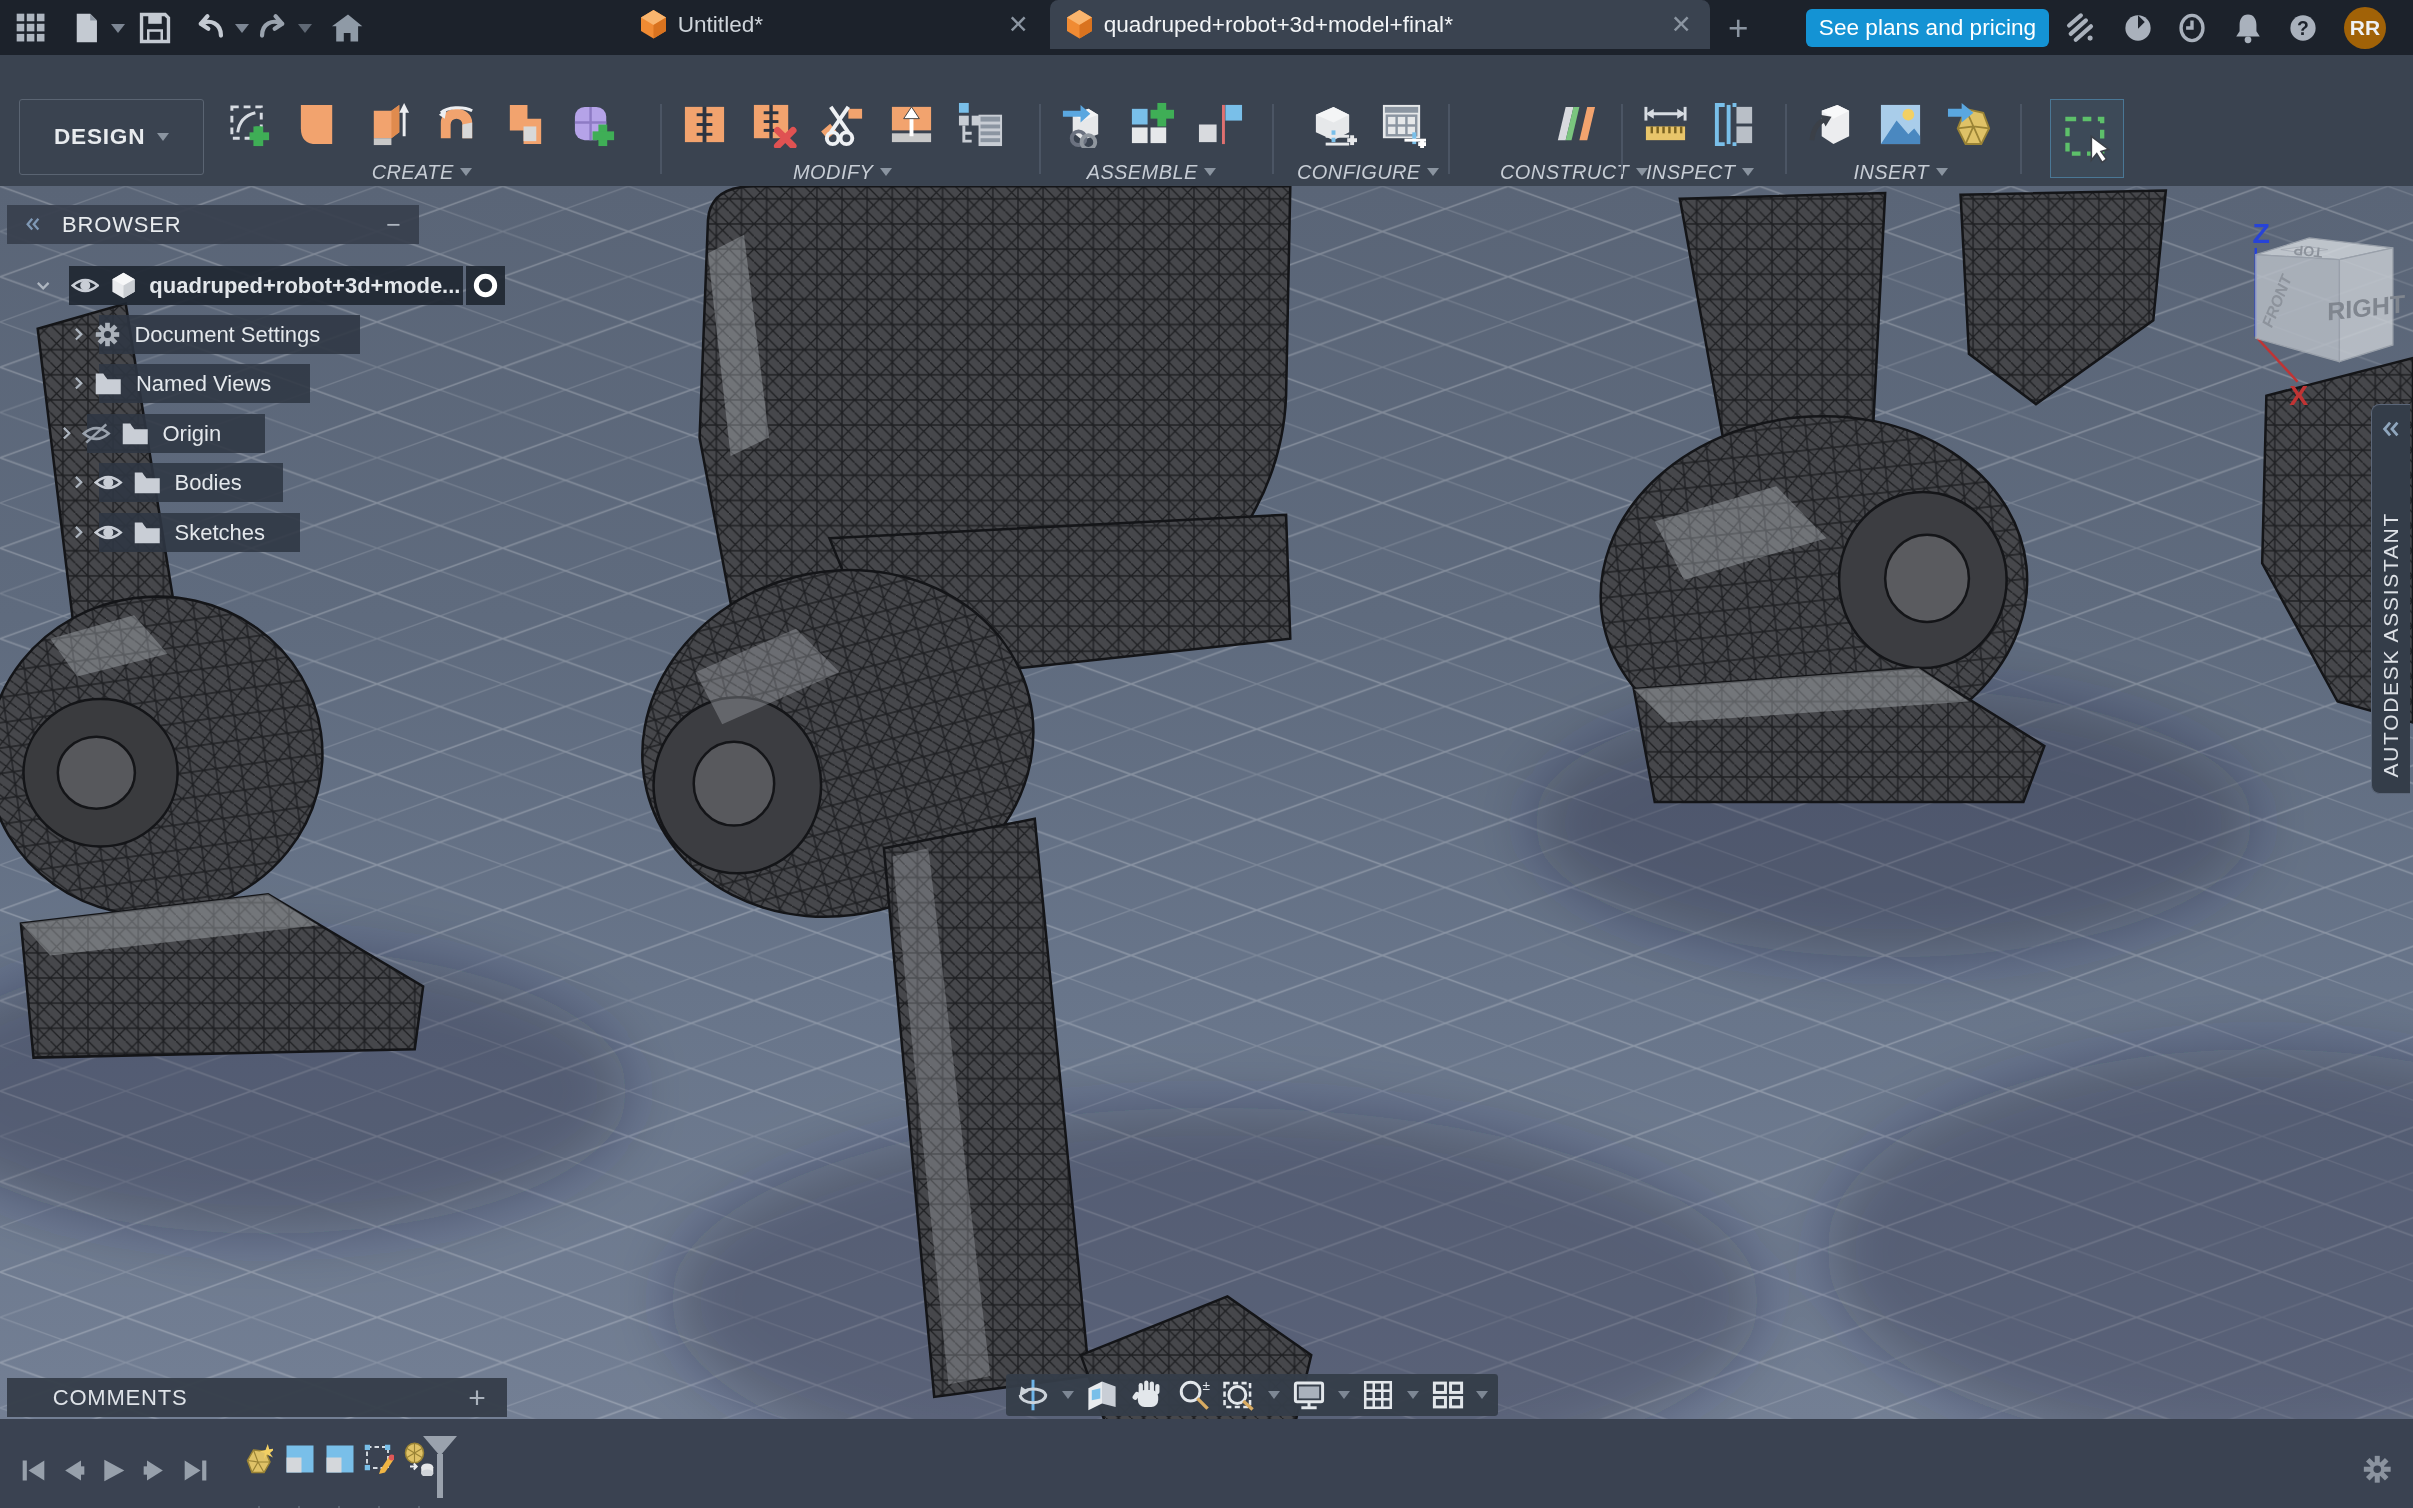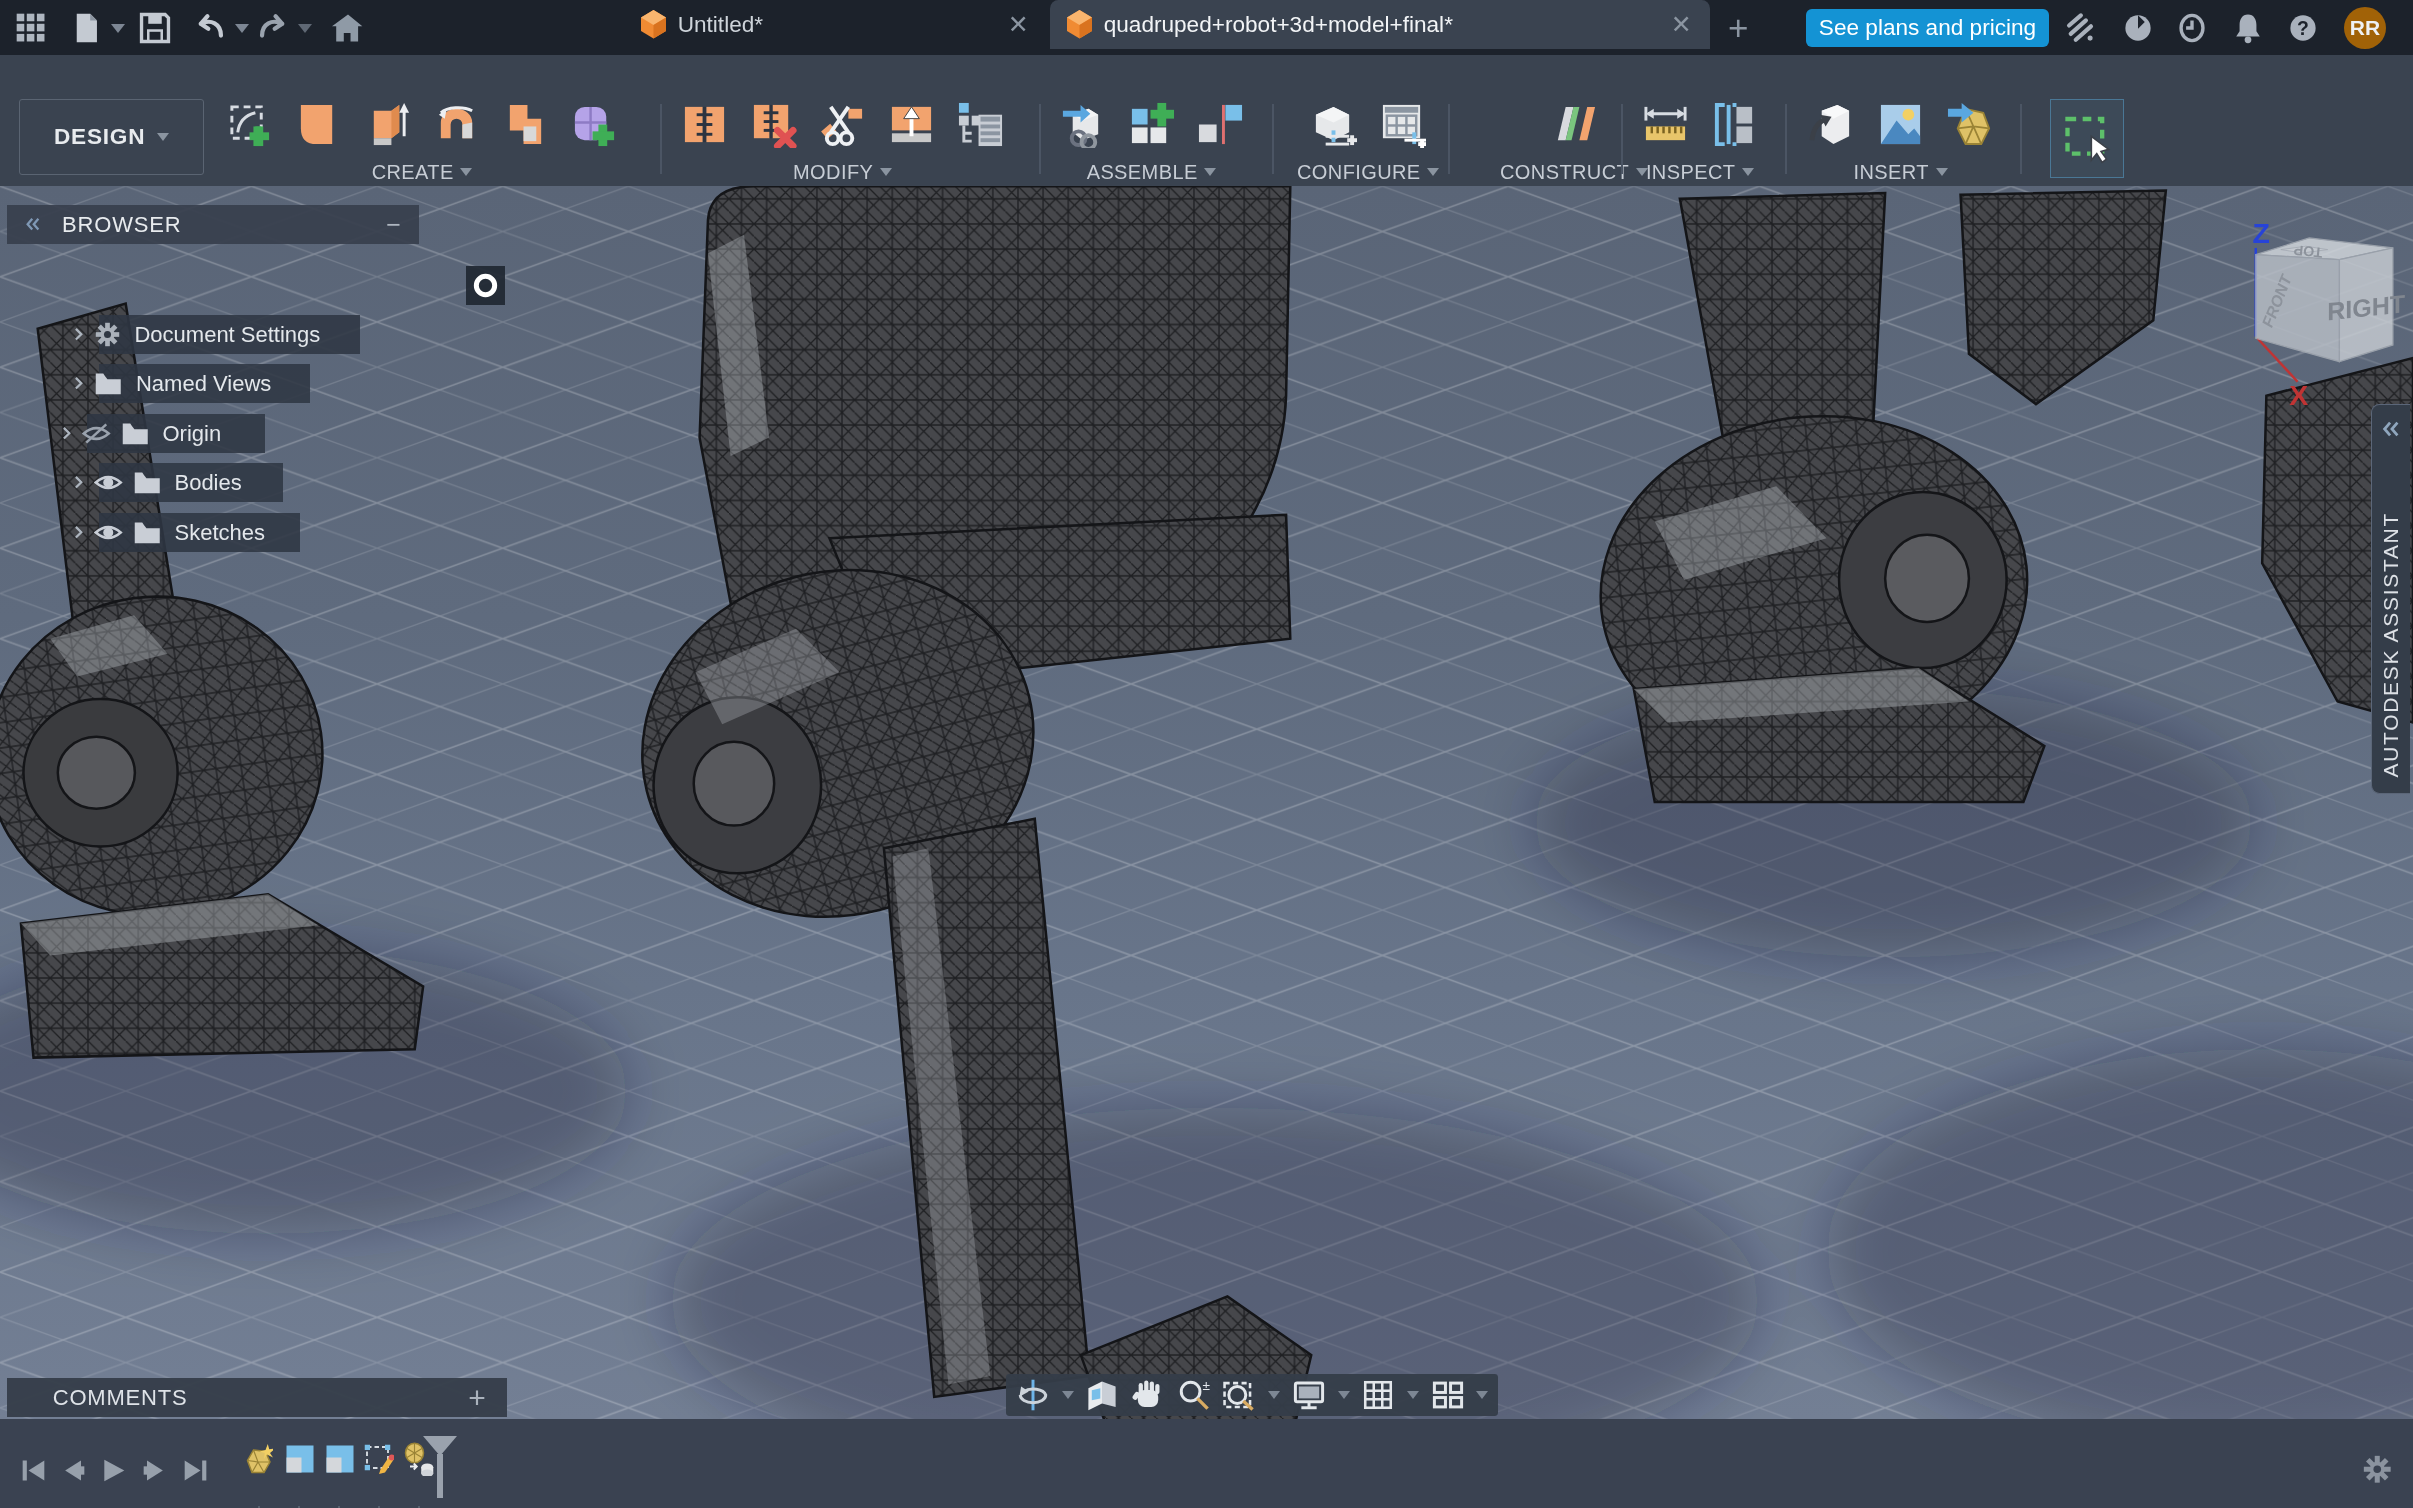--- a/index.html
+++ b/index.html
@@ -28,7 +28,7 @@
   .rtab.active::after{content:"";position:absolute;left:10px;right:10px;bottom:0;height:5.9px;background:#eceef1;}
   #design-btn{position:absolute;left:19px;top:44px;width:183px;height:74px;border:1.7px solid #5a6472;border-radius:3px;
      display:flex;align-items:center;justify-content:center;color:#e8ebee;font-size:22.6px;font-weight:bold;letter-spacing:0.8px;}
-  .grp{position:absolute;top:40px;display:flex;flex-direction:column;align-items:center;}
+  .grp{position:absolute;top:40px;display:flex;flex-direction:column;align-items:center;font-style:italic;}
   .grp .icons{display:flex;gap:20px;align-items:flex-end;height:54px;}
   .tool{width:49px;height:49px;display:flex;align-items:center;justify-content:center;}
   .tool svg{width:47px;height:47px;}

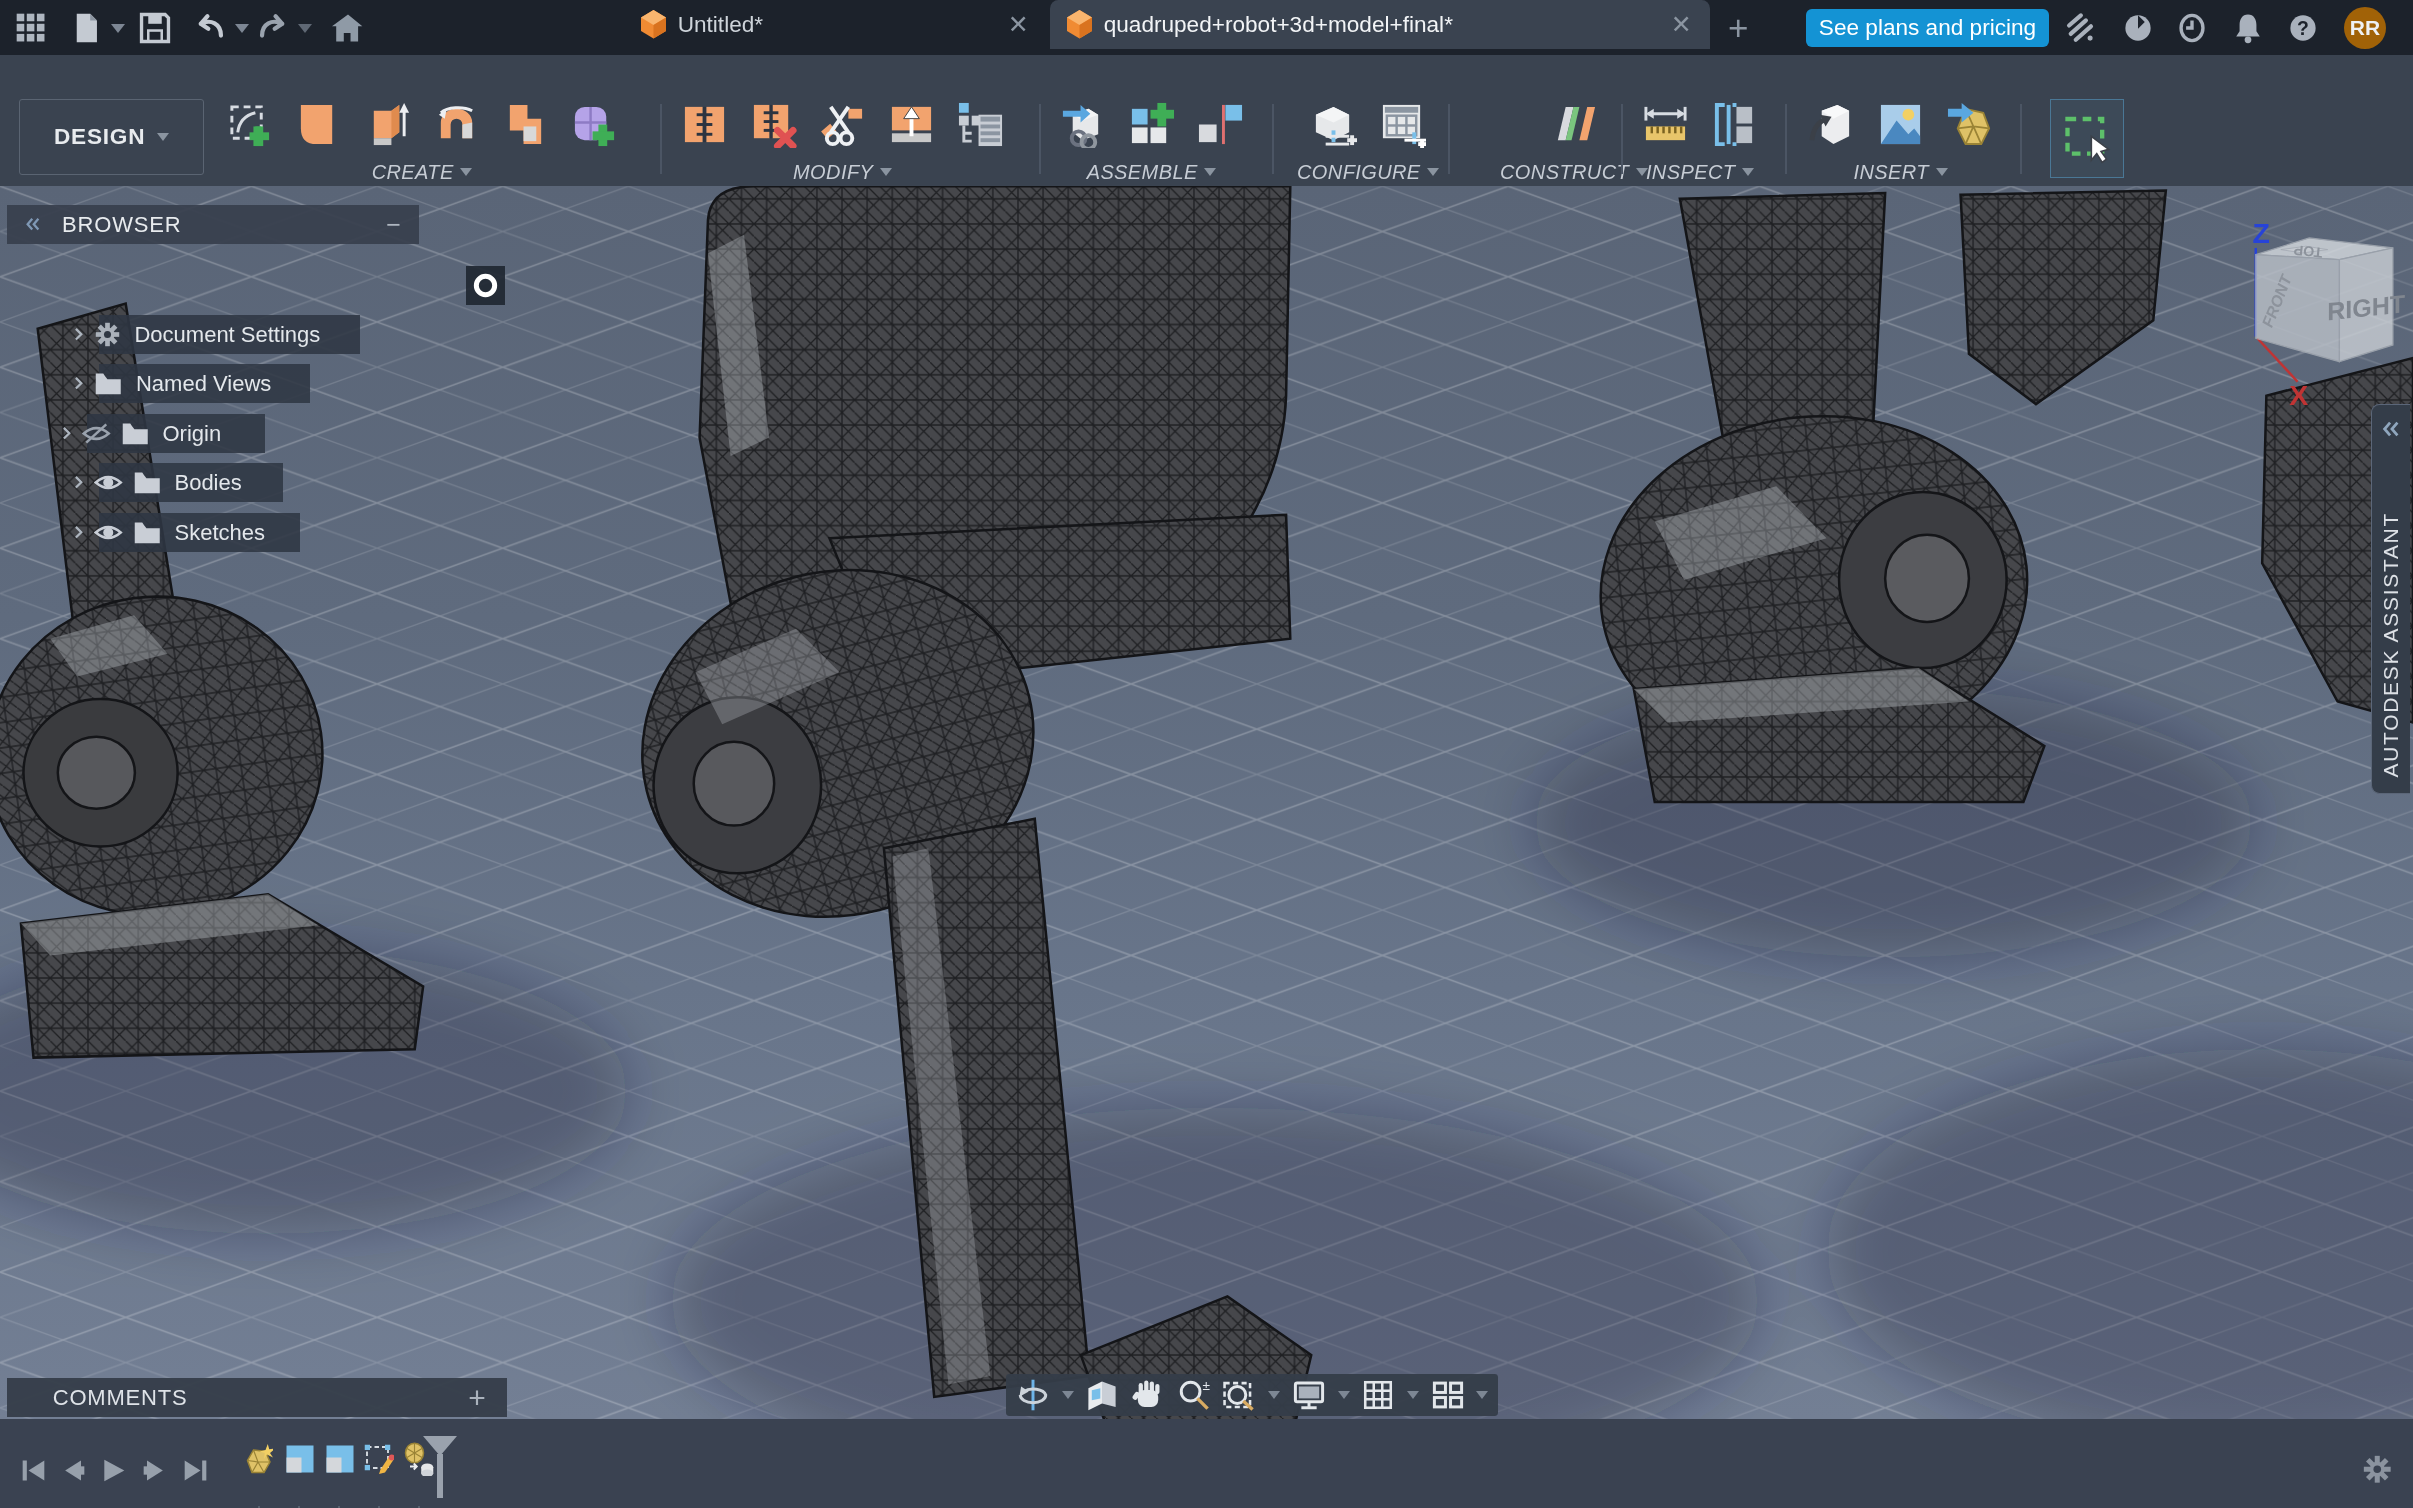--- a/index.html
+++ b/index.html
@@ -556,6 +556,21 @@
     <span style="margin-left:auto;margin-right:17px;color:#aeb6c0;font-size:25px">−</span>
   </div>
 
+  <div class="brow sel" style="left:69px;top:80px;width:394px">
+    <svg class="chev" style="margin-left:-35px" viewBox="0 0 24 24">
+        <path d="M5 9 L12 16 L19 9"></path>
+      </svg>
+    <svg class="beye" style="margin-left:18.4px" viewBox="0 0 34 30">
+        <path d="M2 15 Q17 2 32 15 Q17 28 2 15 Z" fill="none" stroke="#c9ced6" stroke-width="3"></path>
+        <circle cx="17" cy="15" r="6" fill="#c9ced6"></circle>
+      </svg>
+    <svg style="width:25px;height:27px;margin-left:11.7px" viewBox="0 0 30 34">
+        <polygon points="15,1 29,9 29,25 15,33 1,25 1,9" fill="#e8eaed"></polygon>
+        <polygon points="15,1 29,9 15,17 1,9" fill="#f6f7f8"></polygon>
+        <polygon points="15,17 29,9 29,25 15,33" fill="#c9cdd2"></polygon>
+      </svg>
+    <span style="margin-left:13.4px">quadruped+robot+3d+mode...</span>
+  </div>
   <div class="brow sel" style="left:466px;top:80px;width:39px;justify-content:center">
     <svg style="width:25px;height:25px" viewBox="0 0 30 30">
         <circle cx="15" cy="15" r="11" fill="none" stroke="#ffffff" stroke-width="6"></circle>

